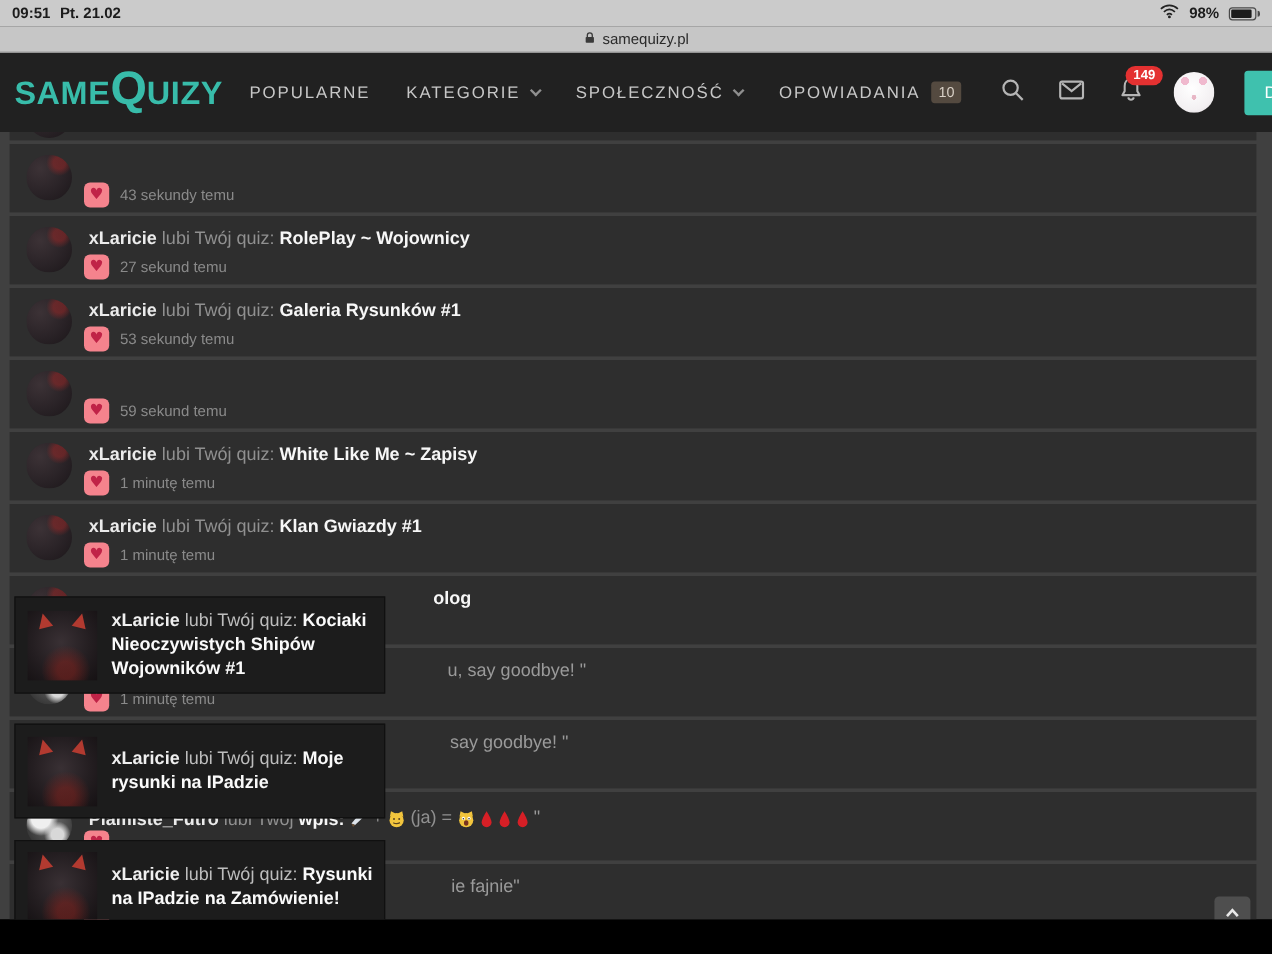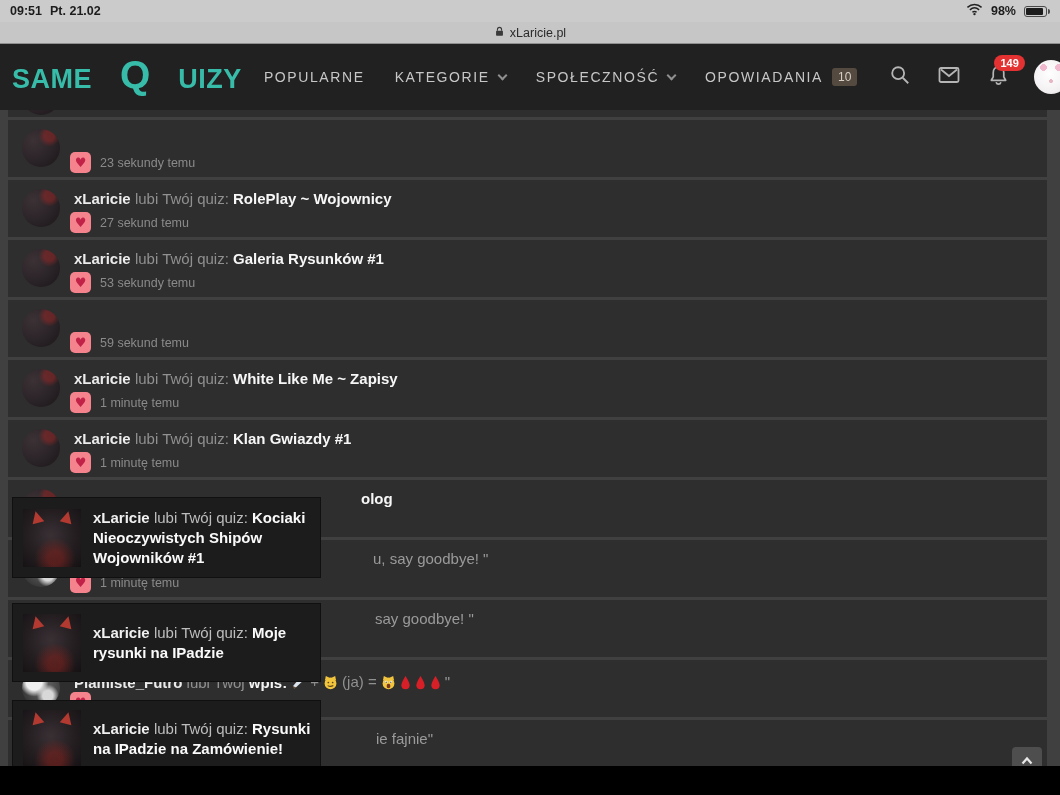--- a/index.html
+++ b/index.html
@@ -130,7 +130,7 @@
           <path d="M5 7 V5 a3 3 0 0 1 6 0 V7" fill="none" stroke="#3a3a3a" stroke-width="1.6"></path>
         </svg>
     </span>
-    <span>xLaricie.pl</span>
+    <span>samequizy.pl</span>
   </div>
 
   <div class="navbar">

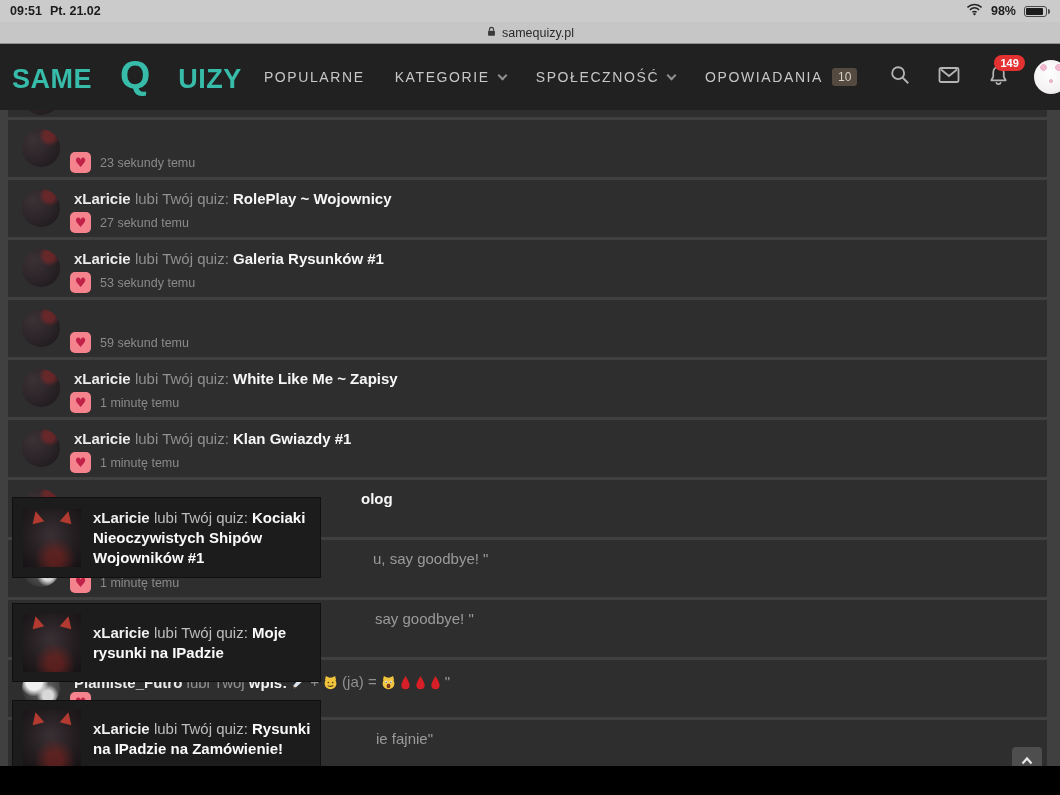--- a/index.html
+++ b/index.html
@@ -22,7 +22,7 @@
   
   .navbar { position:absolute; top:44px; left:0; width:1060px; height:66px; background:#212121;
     display:flex; align-items:center; padding:0 12px; z-index:30; }
-  .logo { display:flex; align-items:baseline; color:#38bcaa; font-weight:700; cursor:pointer; margin-right:22px;gap:28px; }
+  .logo { display:flex; align-items:baseline; color:#38bcaa; font-weight:700; cursor:pointer; margin-right:22px; }
   .logo .lg-sm { font-size:27px; letter-spacing:.5px; text-transform:uppercase; }
   .logo .lg-big { font-size:39px; line-height:30px; text-transform:uppercase; }
   .nav-item { display:flex; align-items:center; color:#c7c7c7; font-size:14px; letter-spacing:1.6px;

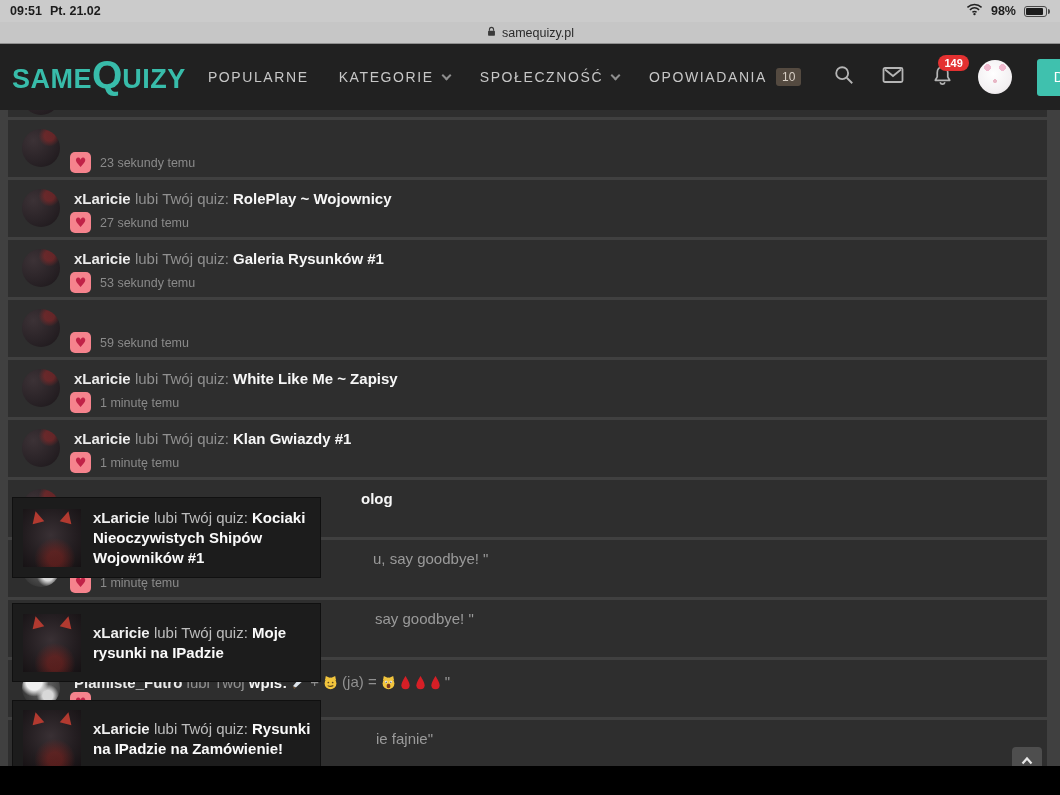--- a/index.html
+++ b/index.html
@@ -197,7 +197,7 @@
           <span class="heart-badge">
             <span class="heart-glyph">♥</span>
           </span>
-          <span class="time">23 sekundy temu</span>
+          <span class="time">43 sekundy temu</span>
         </div>
     </div>
 

